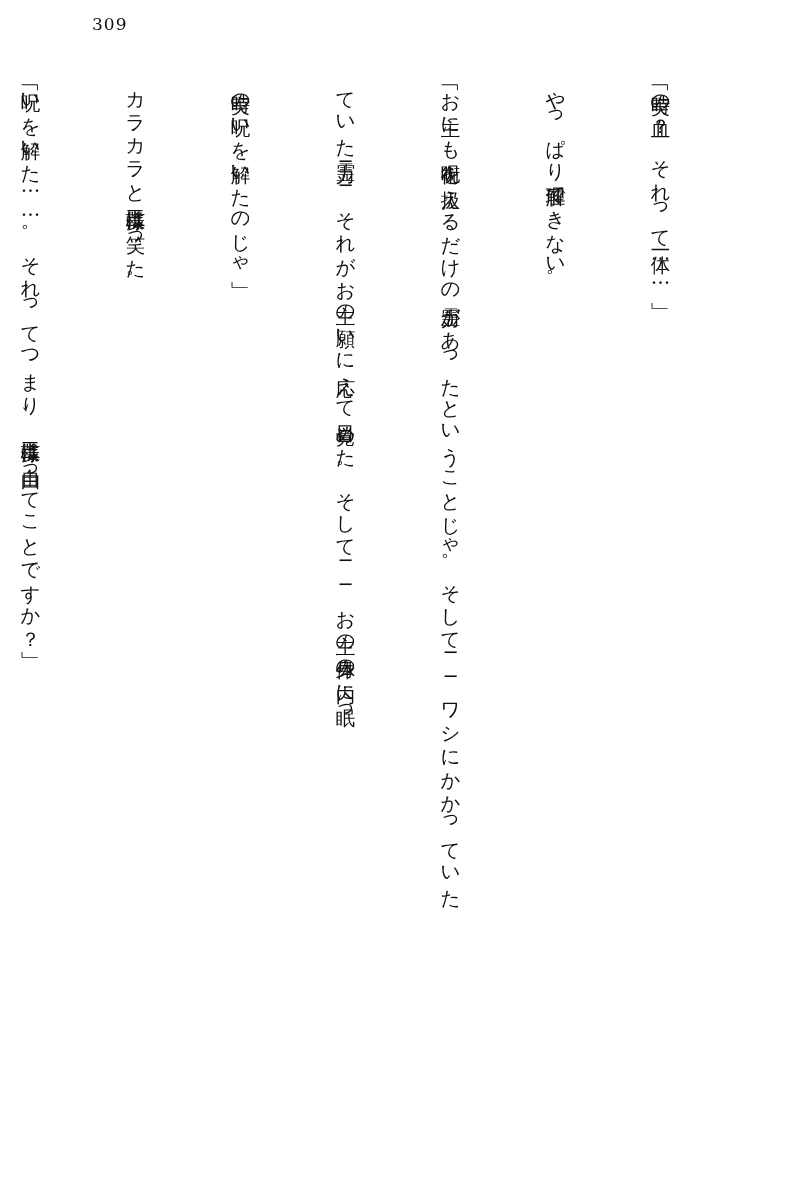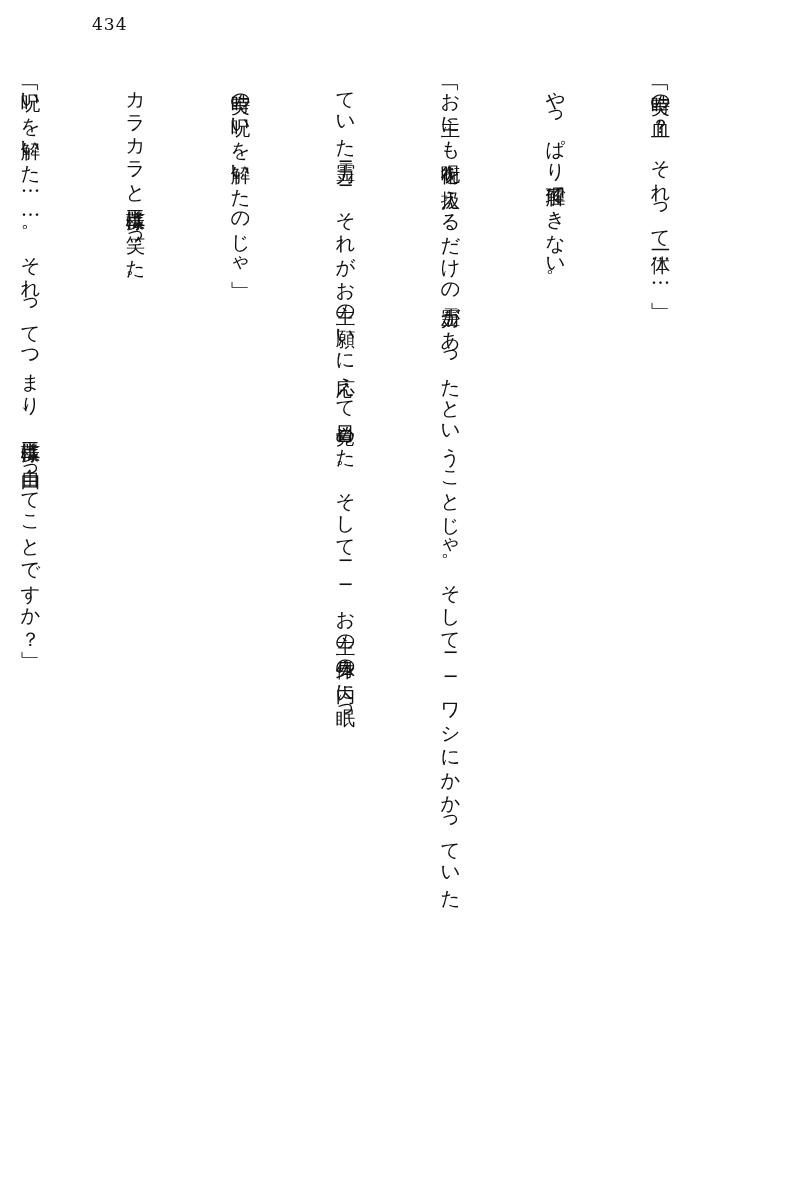--- a/index.html
+++ b/index.html
@@ -52,7 +52,7 @@
 
 <div class="page">
 
-  <div class="page-number">434</div>
+  <div class="page-number">309</div>
 
   <div class="body-text">
     <span class="para">「時実の血？　それって一体……」</span>

